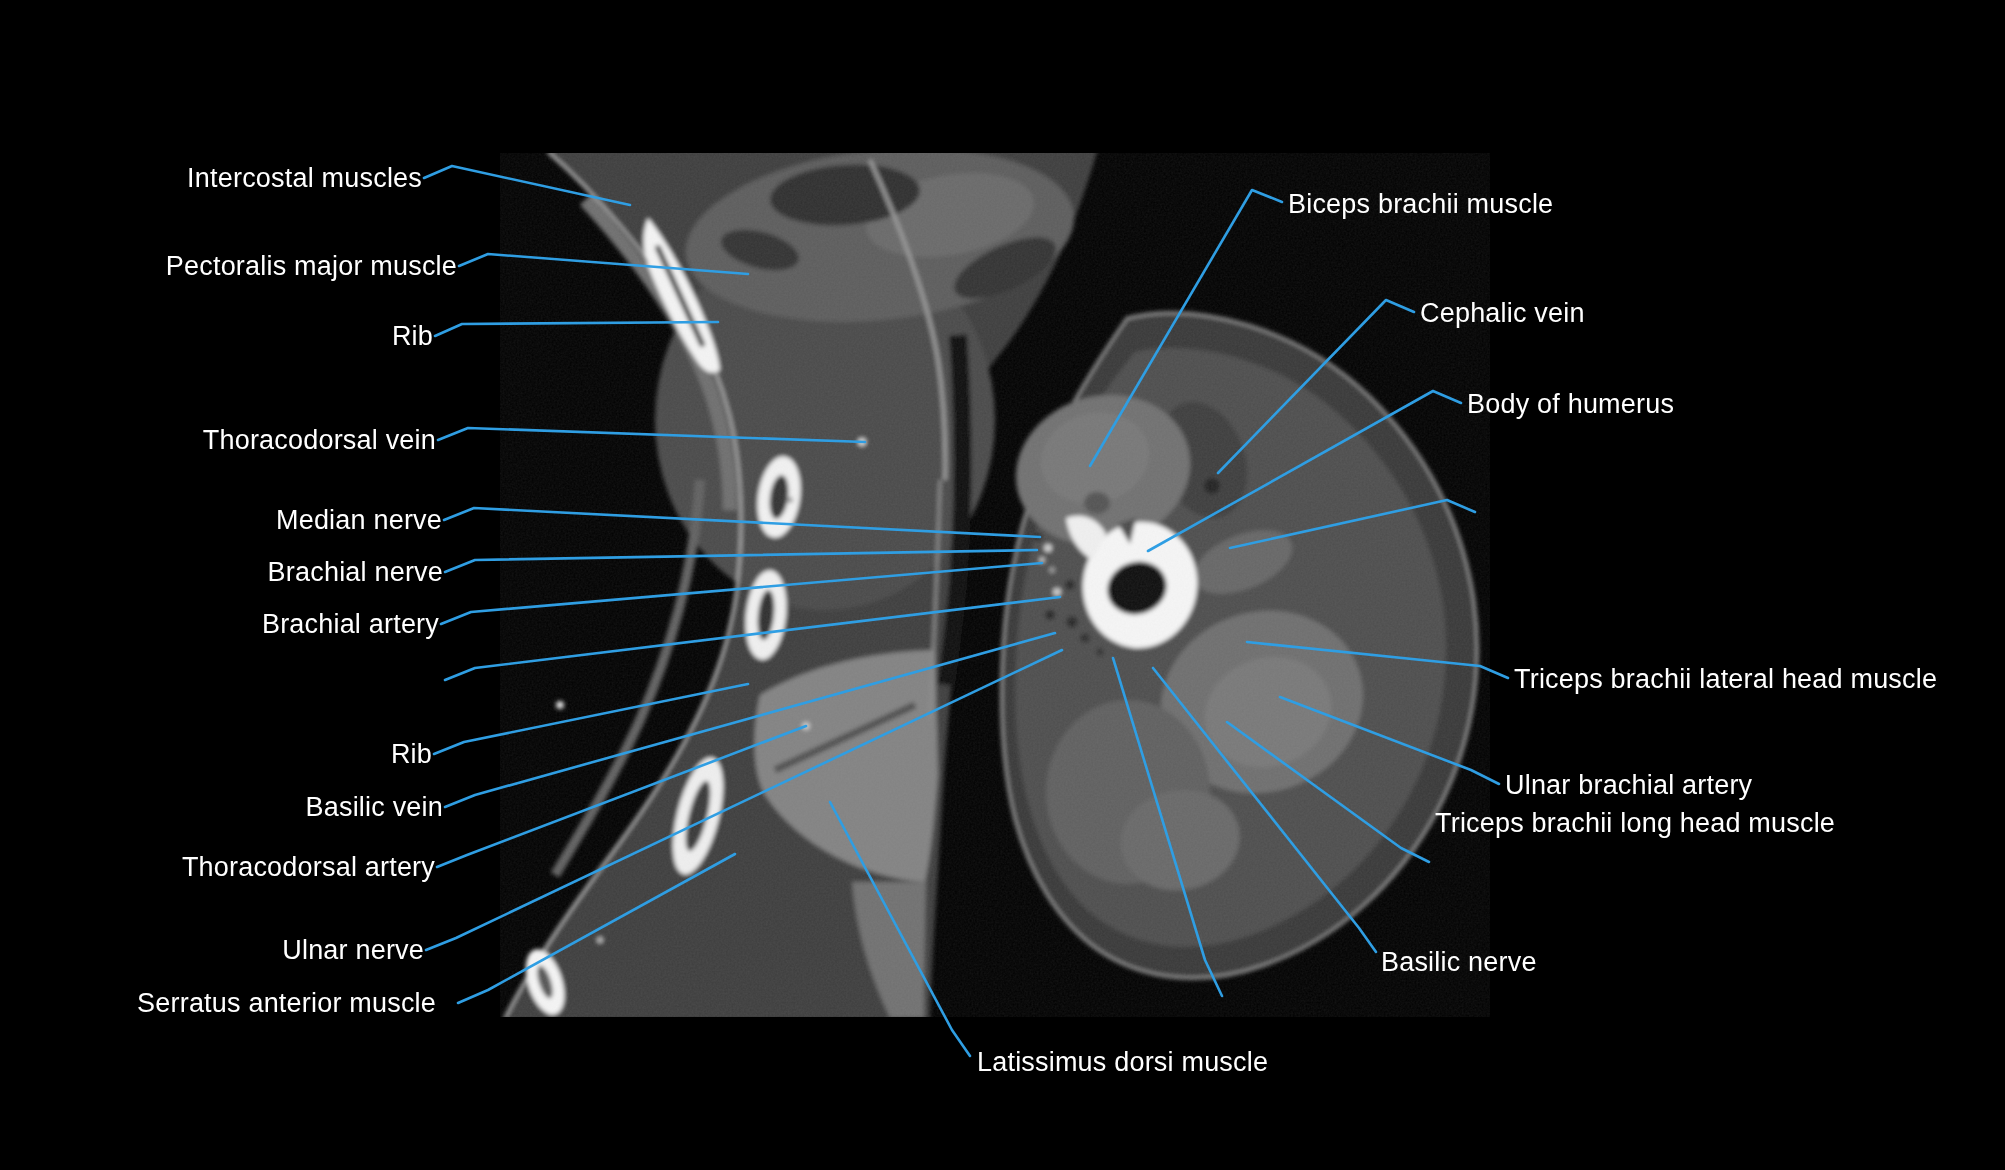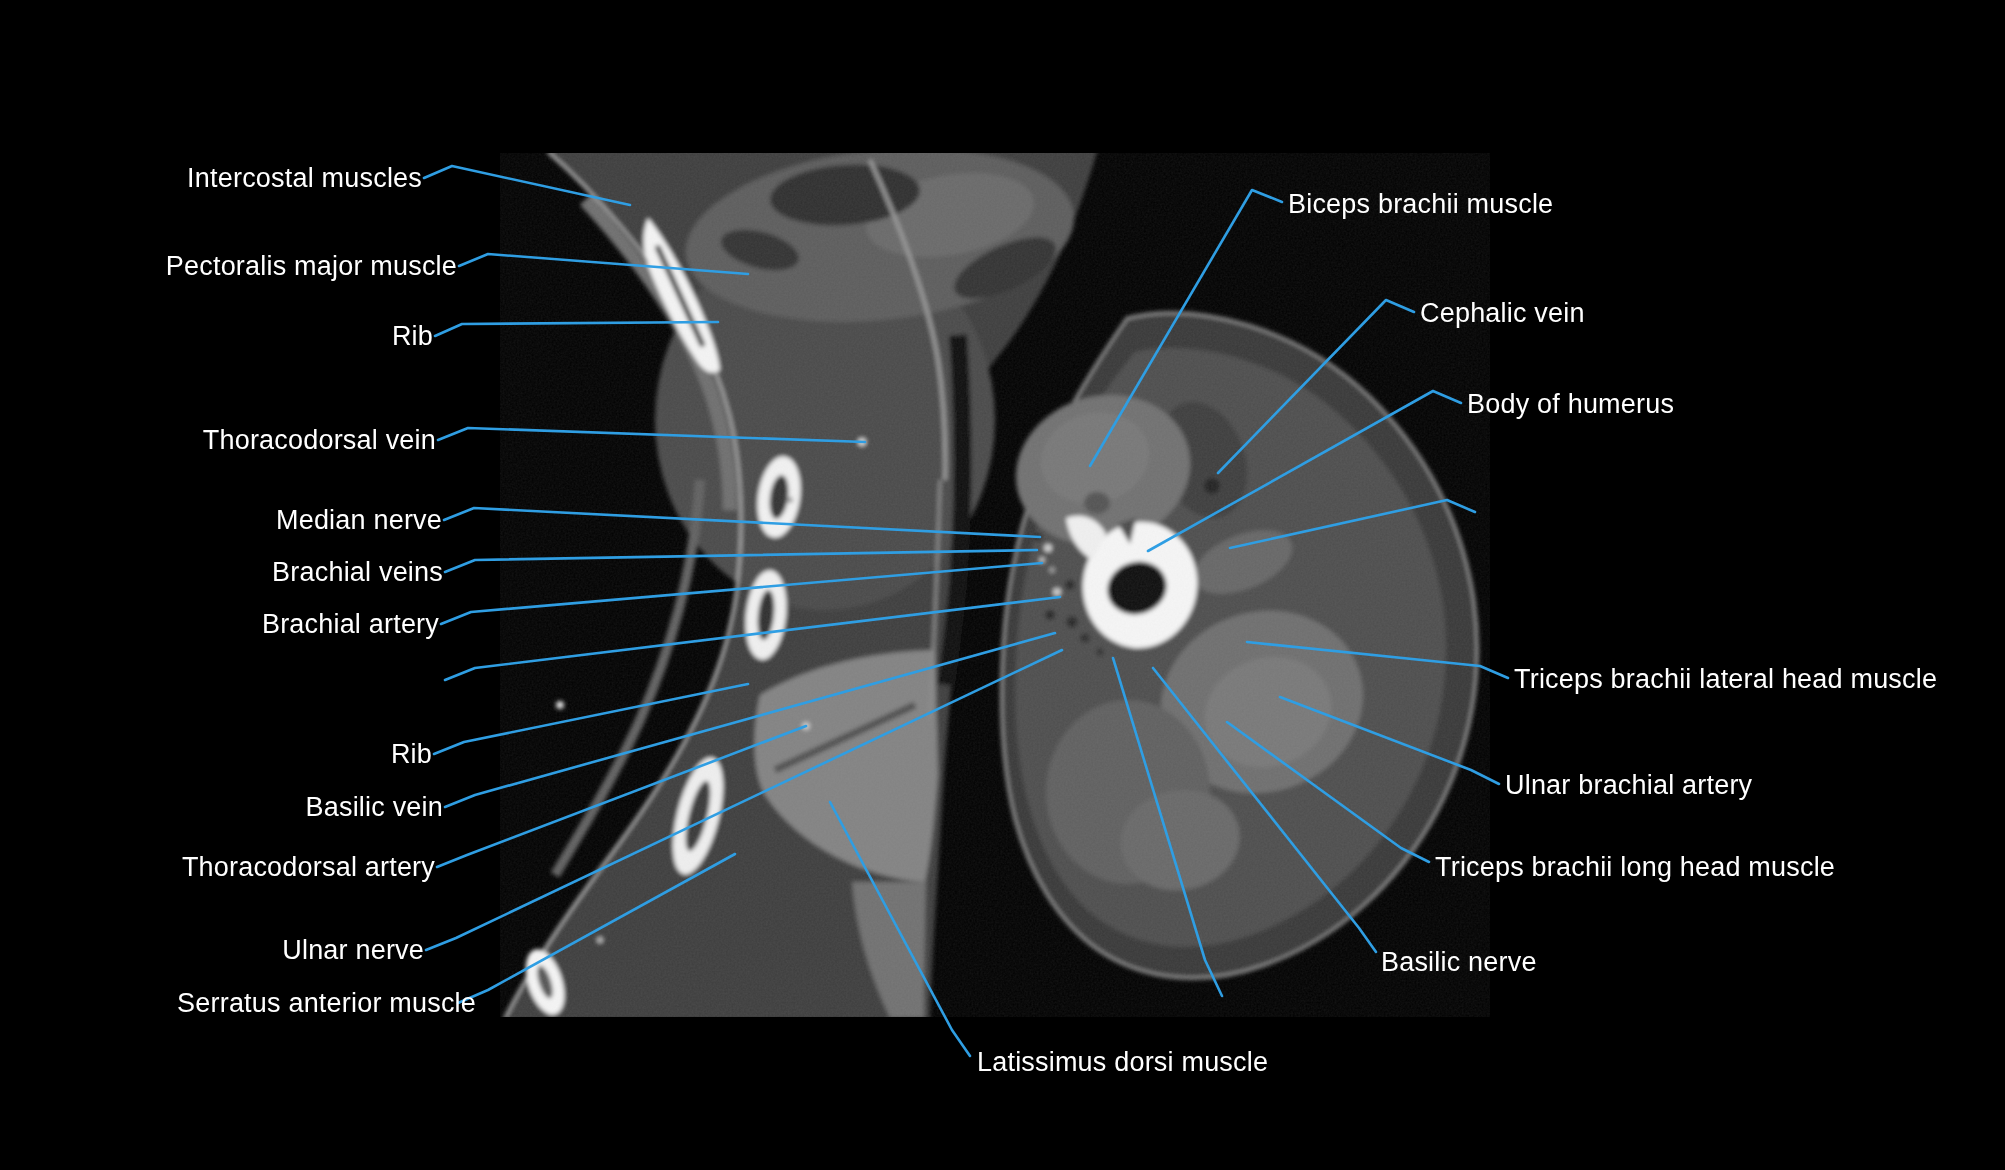--- a/index.html
+++ b/index.html
@@ -190,7 +190,7 @@
   <div class="label anchor-right" style="left:433px;top:337px">Rib</div>
   <div class="label anchor-right" style="left:436px;top:441px">Thoracodorsal vein</div>
   <div class="label anchor-right" style="left:442px;top:521px">Median nerve</div>
-  <div class="label anchor-right" style="left:443px;top:573px">Brachial veins</div>
+  <div class="label anchor-right" style="left:443px;top:573px">Brachial nerve</div>
   <div class="label anchor-right" style="left:439px;top:625px">Brachial artery</div>
   <div class="label anchor-right" style="left:432px;top:755px">Rib</div>
   <div class="label anchor-right" style="left:443px;top:808px">Basilic vein</div>

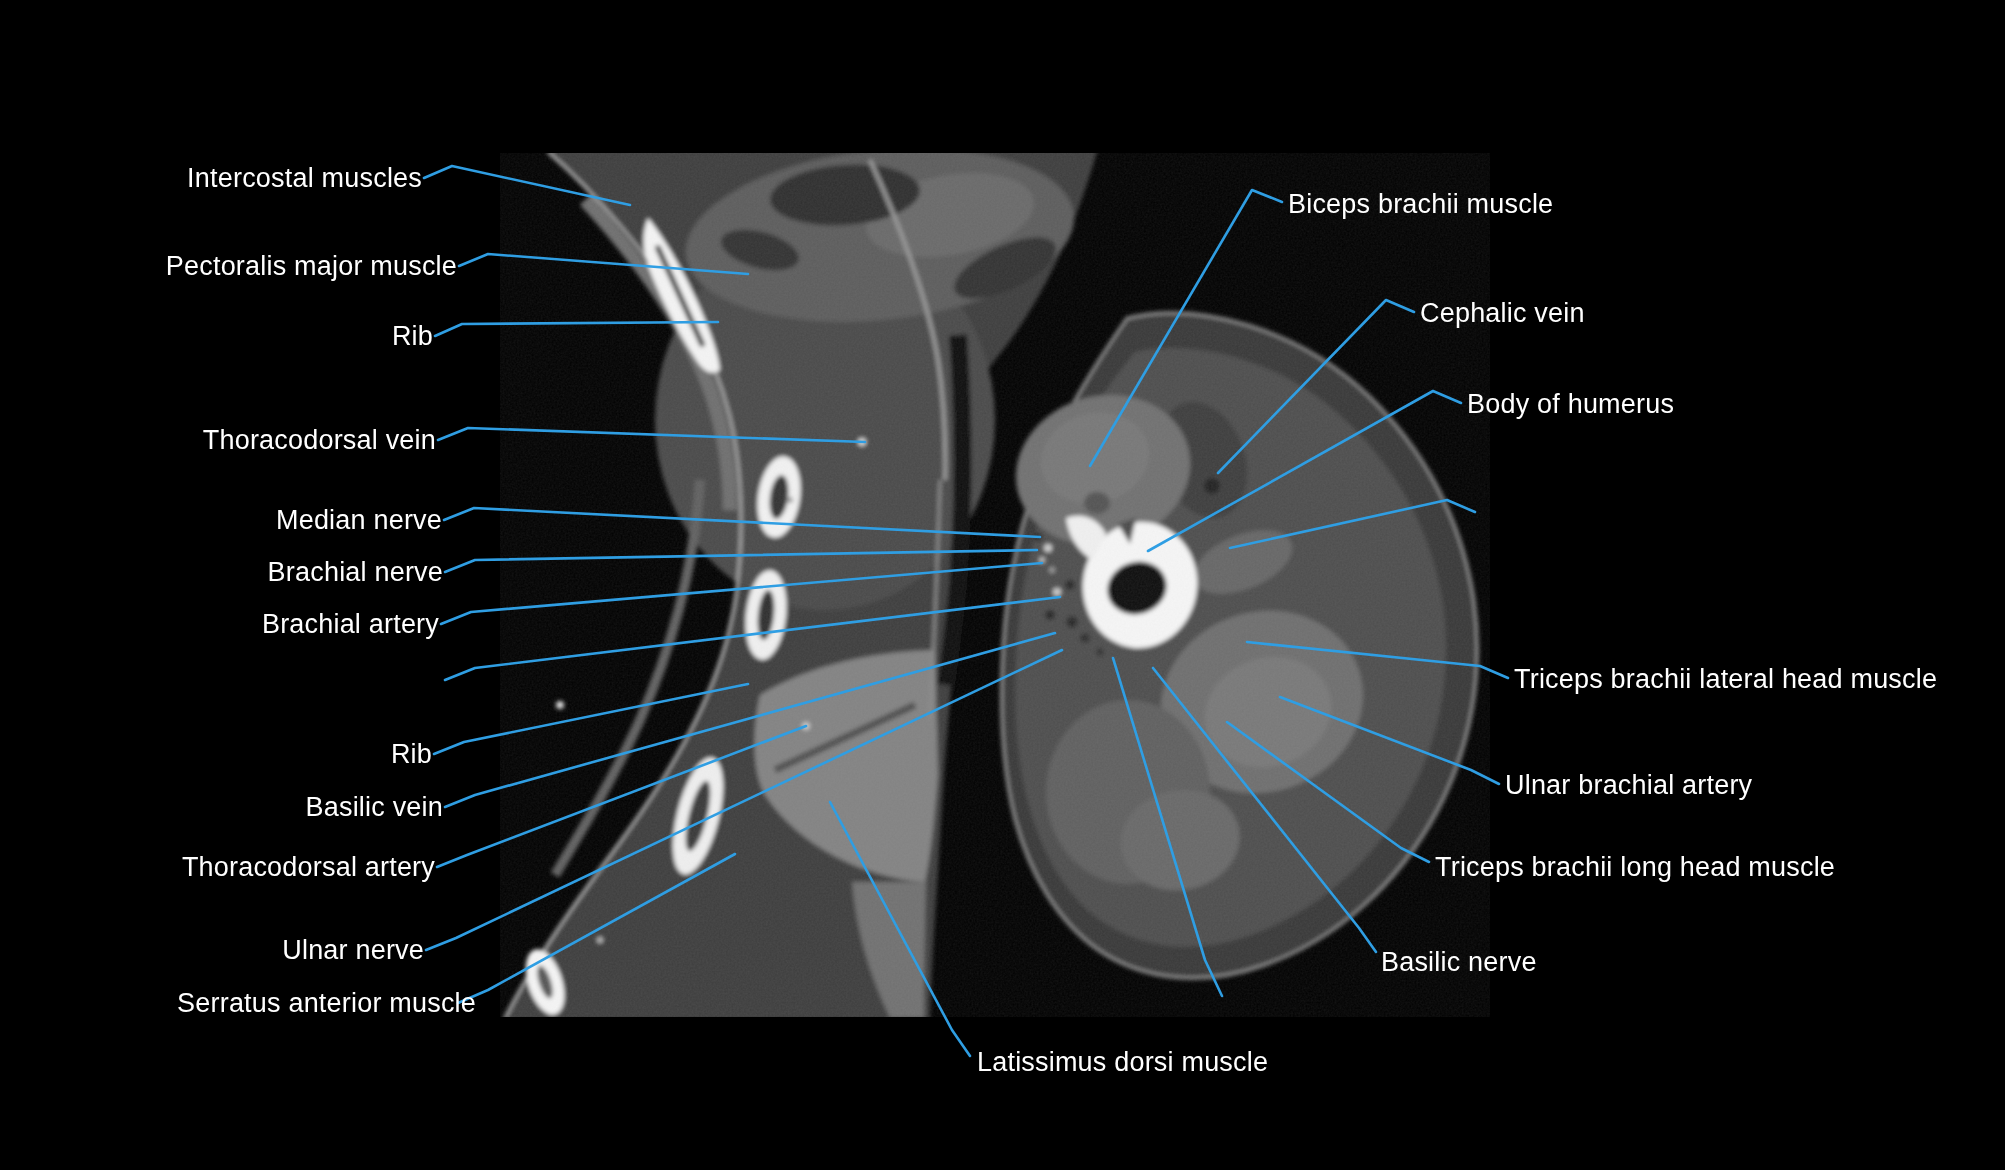--- a/index.html
+++ b/index.html
@@ -203,7 +203,7 @@
   <div class="label anchor-left" style="left:1467px;top:405px">Body of humerus</div>
   <div class="label anchor-left" style="left:1514px;top:680px">Triceps brachii lateral head muscle</div>
   <div class="label anchor-left" style="left:1505px;top:786px">Ulnar brachial artery</div>
-  <div class="label anchor-left" style="left:1435px;top:868px">Triceps brachii long head muscle</div>
+  <div class="label anchor-left" style="left:1435px;top:824px">Triceps brachii long head muscle</div>
   <div class="label anchor-left" style="left:1381px;top:963px">Basilic nerve</div>
 
 </div>

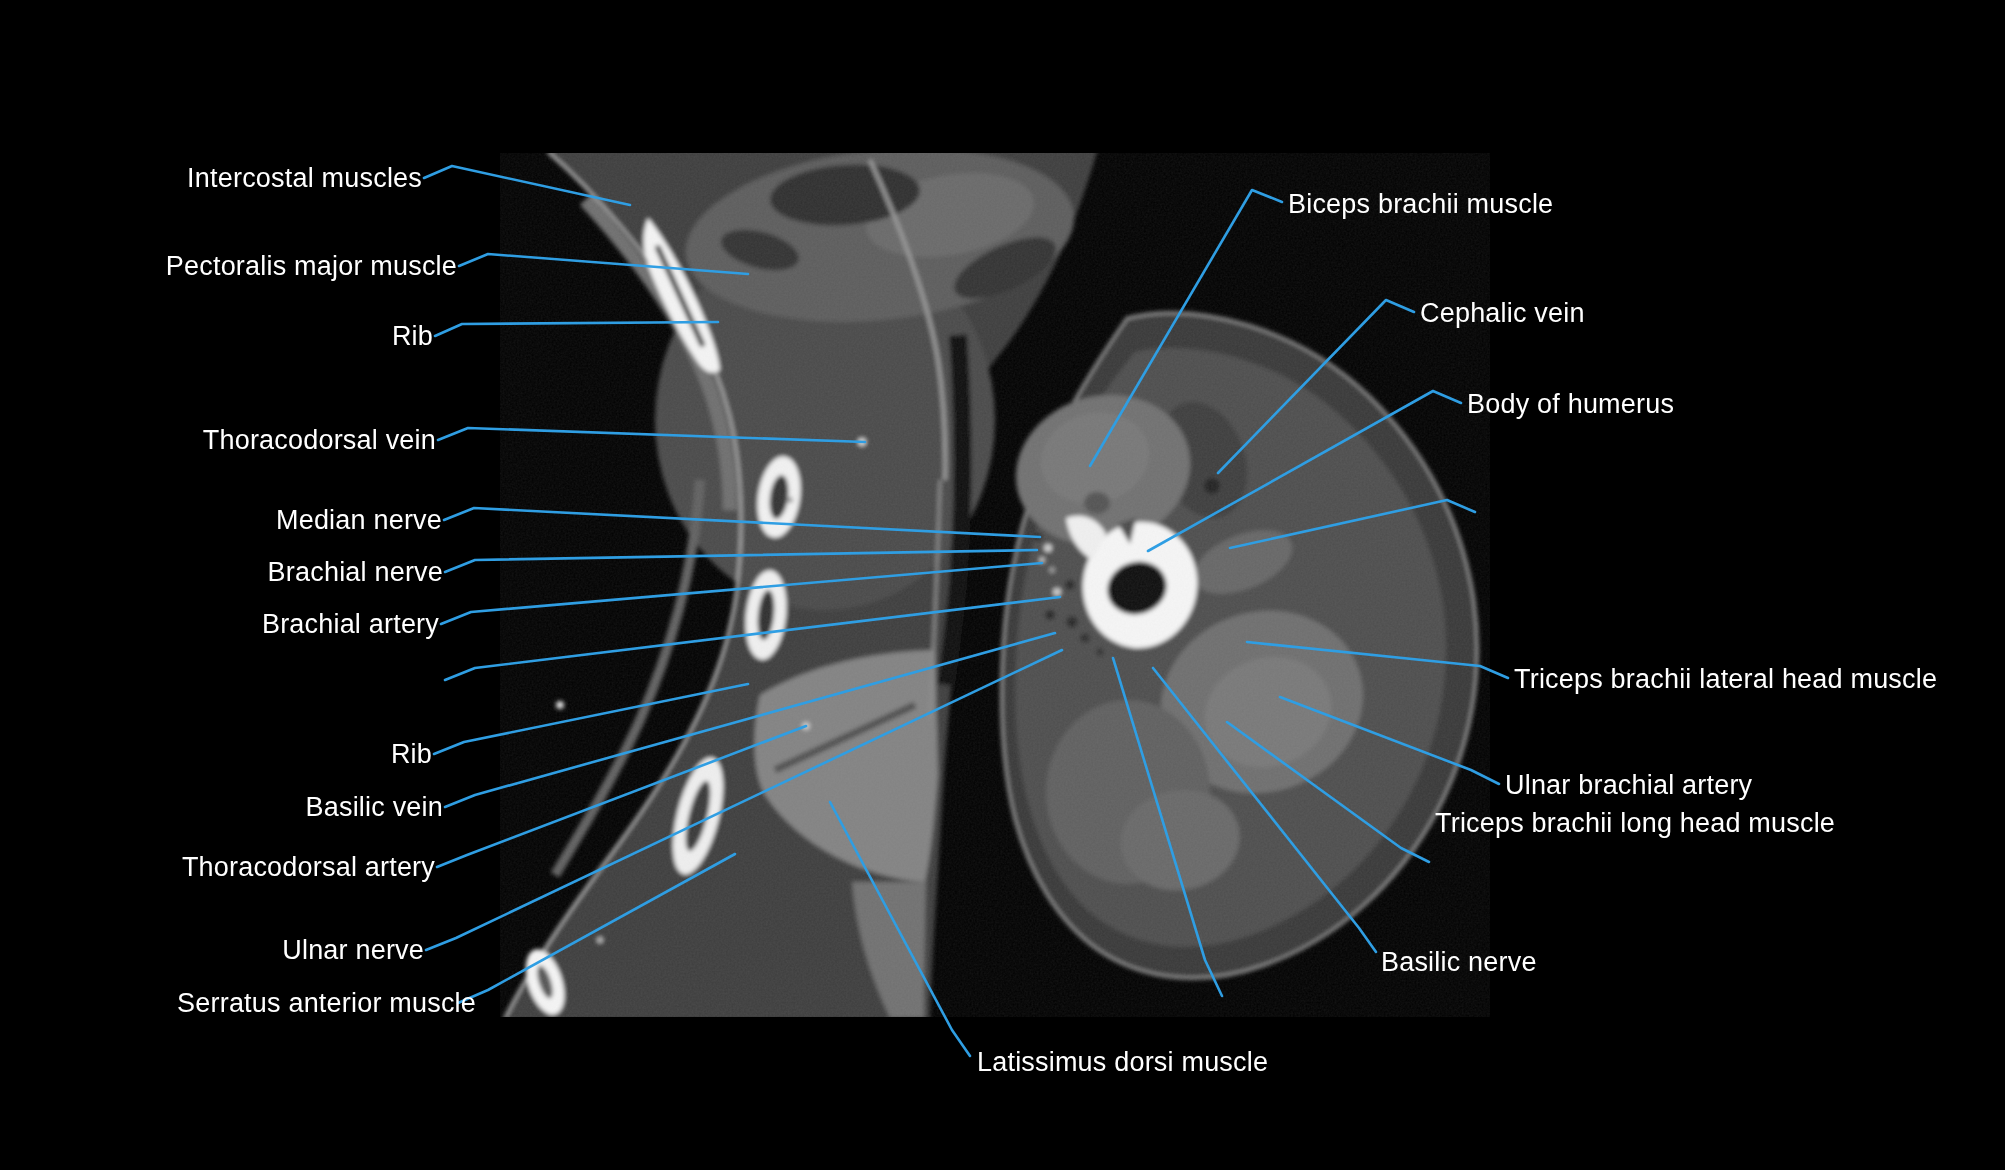--- a/index.html
+++ b/index.html
@@ -196,7 +196,7 @@
   <div class="label anchor-right" style="left:443px;top:808px">Basilic vein</div>
   <div class="label anchor-right" style="left:435px;top:868px">Thoracodorsal artery</div>
   <div class="label anchor-right" style="left:424px;top:951px">Ulnar nerve</div>
-  <div class="label anchor-right" style="left:476px;top:1004px">Serratus anterior muscle</div>
+  <div class="label anchor-right" style="left:436px;top:1004px">Serratus anterior muscle</div>
   <div class="label anchor-left" style="left:977px;top:1063px">Latissimus dorsi muscle</div>
   <div class="label anchor-left" style="left:1288px;top:205px">Biceps brachii muscle</div>
   <div class="label anchor-left" style="left:1420px;top:314px">Cephalic vein</div>

